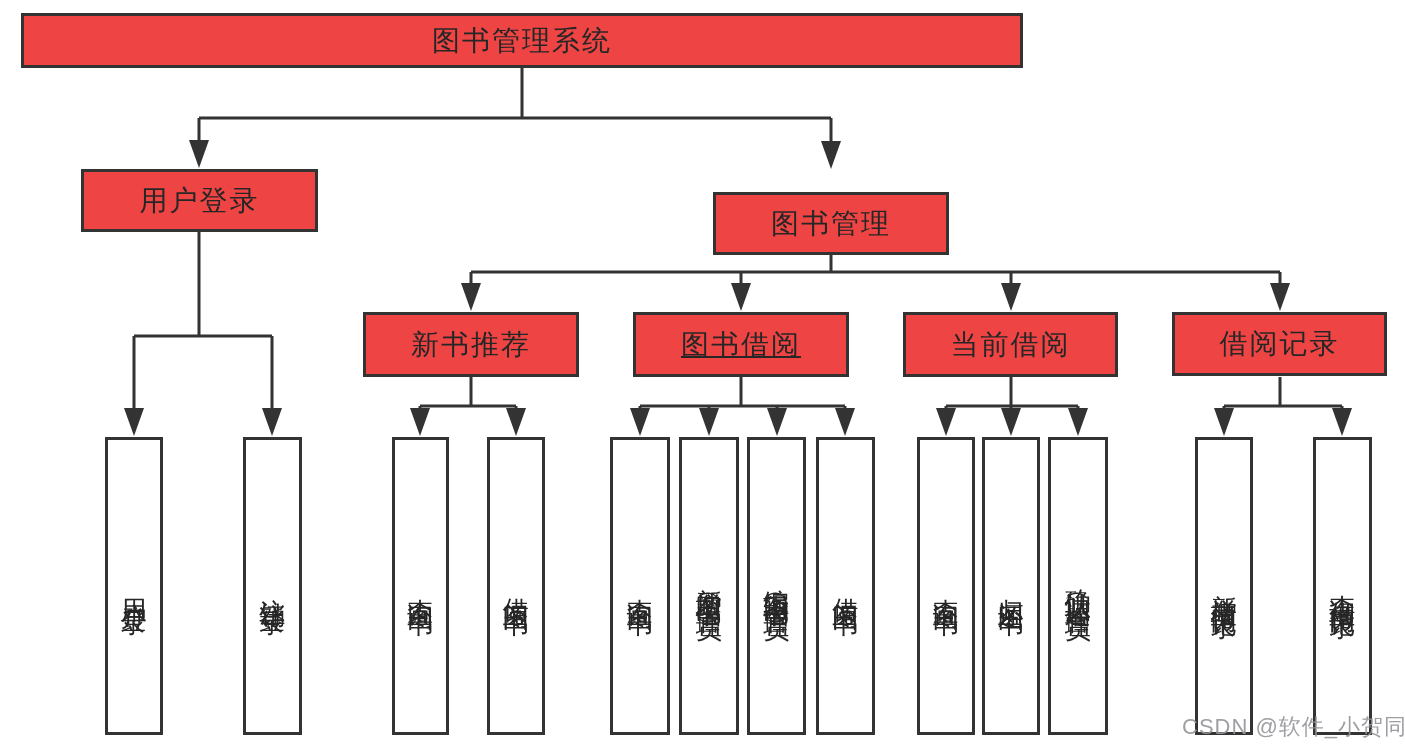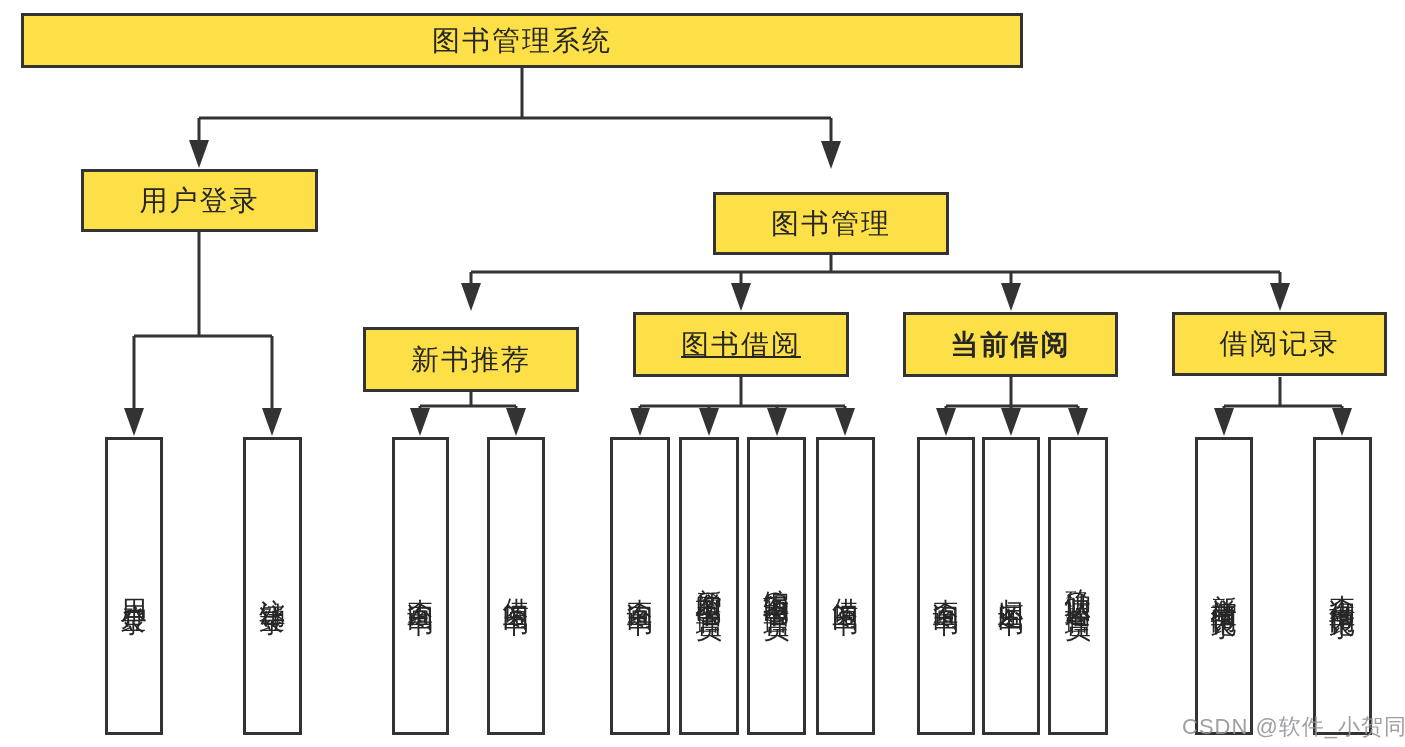--- a/index.html
+++ b/index.html
@@ -22,7 +22,7 @@
     position: absolute;
     box-sizing: border-box;
     border: 3px solid #333333;
-    background: #fde047;
+    background: #ef4444;
     display: flex;
     align-items: center;
     justify-content: center;

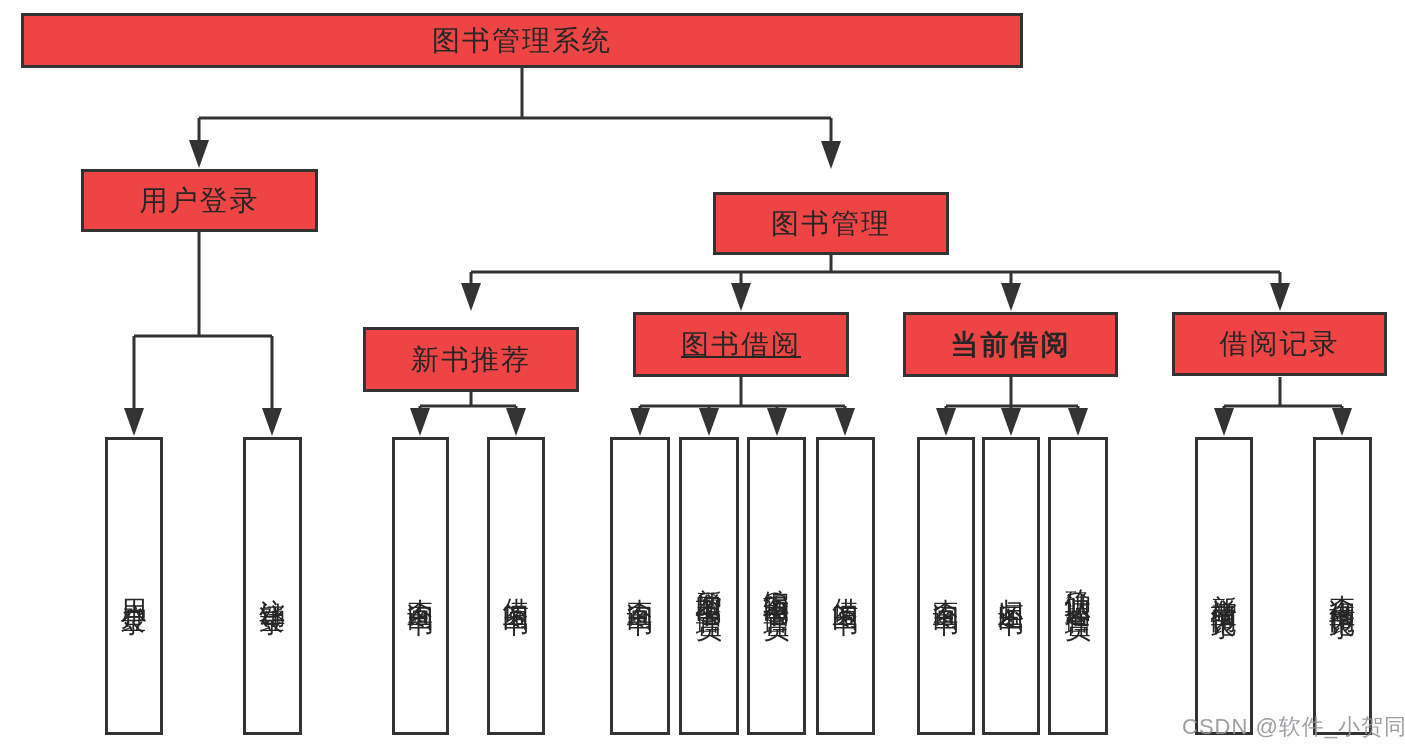--- a/index.html
+++ b/index.html
@@ -110,7 +110,7 @@
   <div class="hbox" style="left:81px; top:169px; width:237px; height:63px;">用户登录</div>
   <div class="hbox" style="left:713px; top:170px; width:236px; height:63px;margin-top:22px;">图书管理</div>
 
-  <div class="hbox" style="left:363px; top:312px; width:216px; height:65px;margin-top:15px;">新书推荐</div>
+  <div class="hbox" style="left:363px; top:312px; width:216px; height:65px;">新书推荐</div>
   <div class="hbox" style="left:633px; top:312px; width:216px; height:65px;text-decoration:underline;">图书借阅</div>
   <div class="hbox" style="left:903px; top:312px; width:215px; height:65px;font-weight:bold;">当前借阅</div>
   <div class="hbox" style="left:1172px; top:312px; width:215px; height:64px;">借阅记录</div>

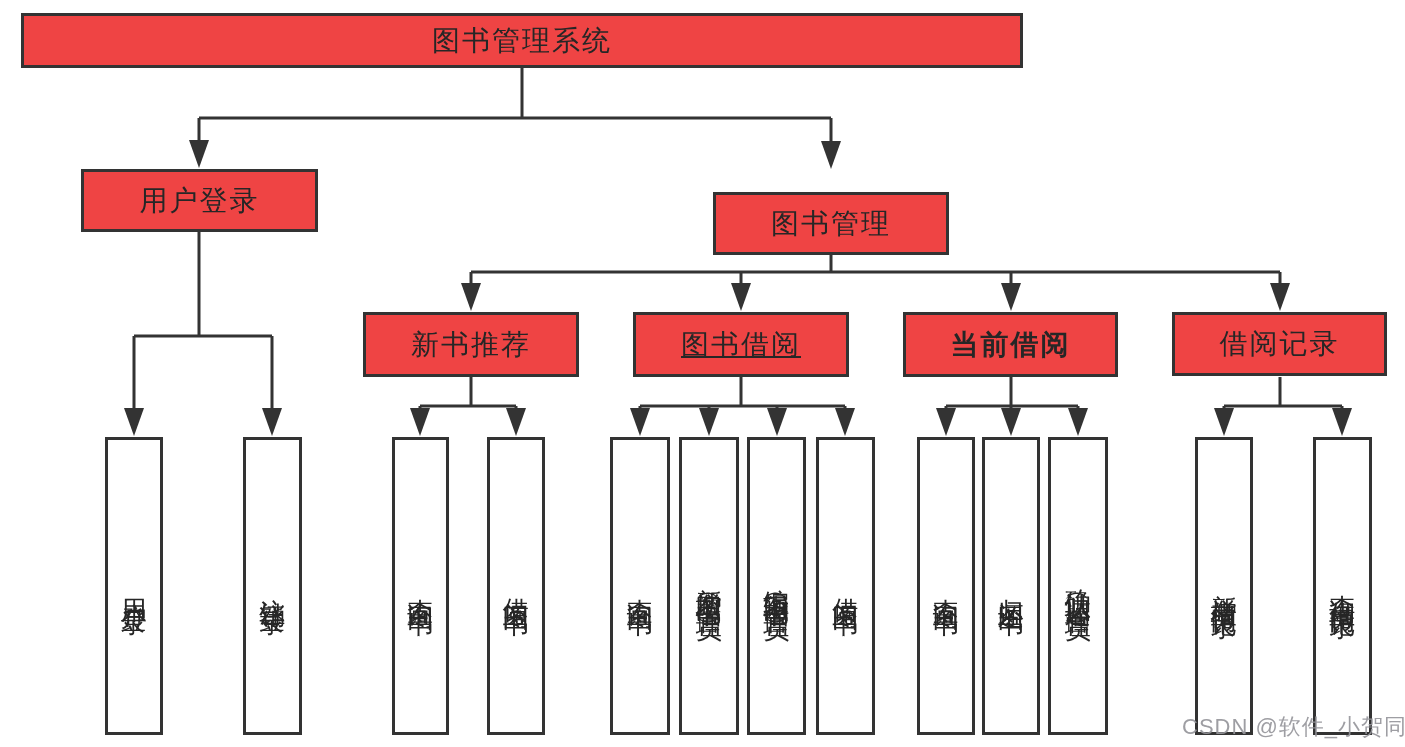--- a/index.html
+++ b/index.html
@@ -112,7 +112,7 @@
 
   <div class="hbox" style="left:363px; top:312px; width:216px; height:65px;">新书推荐</div>
   <div class="hbox" style="left:633px; top:312px; width:216px; height:65px;text-decoration:underline;">图书借阅</div>
-  <div class="hbox" style="left:903px; top:312px; width:215px; height:65px;font-weight:bold;">当前借阅</div>
+  <div class="hbox" style="left:903px; top:312px; width:215px; height:65px;">当前借阅</div>
   <div class="hbox" style="left:1172px; top:312px; width:215px; height:64px;">借阅记录</div>
 
   <div class="vbox" style="left:105px; width:58px;">用户登录</div>

